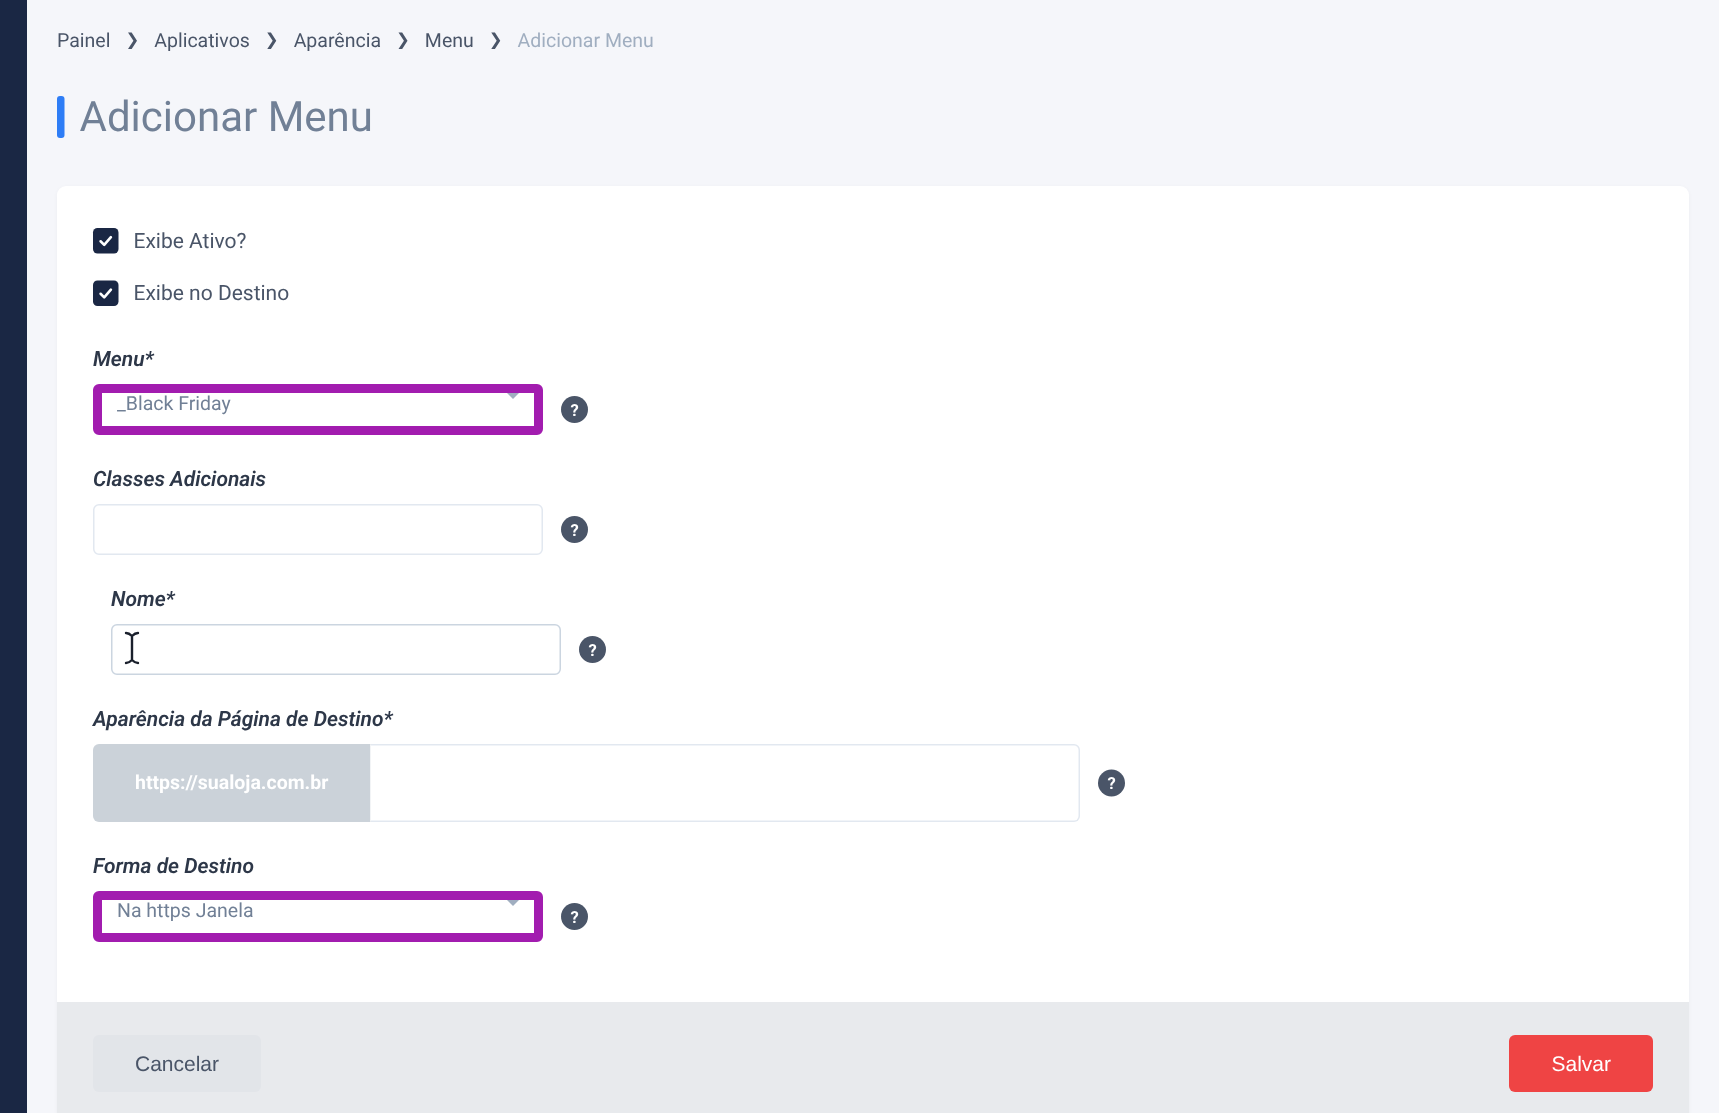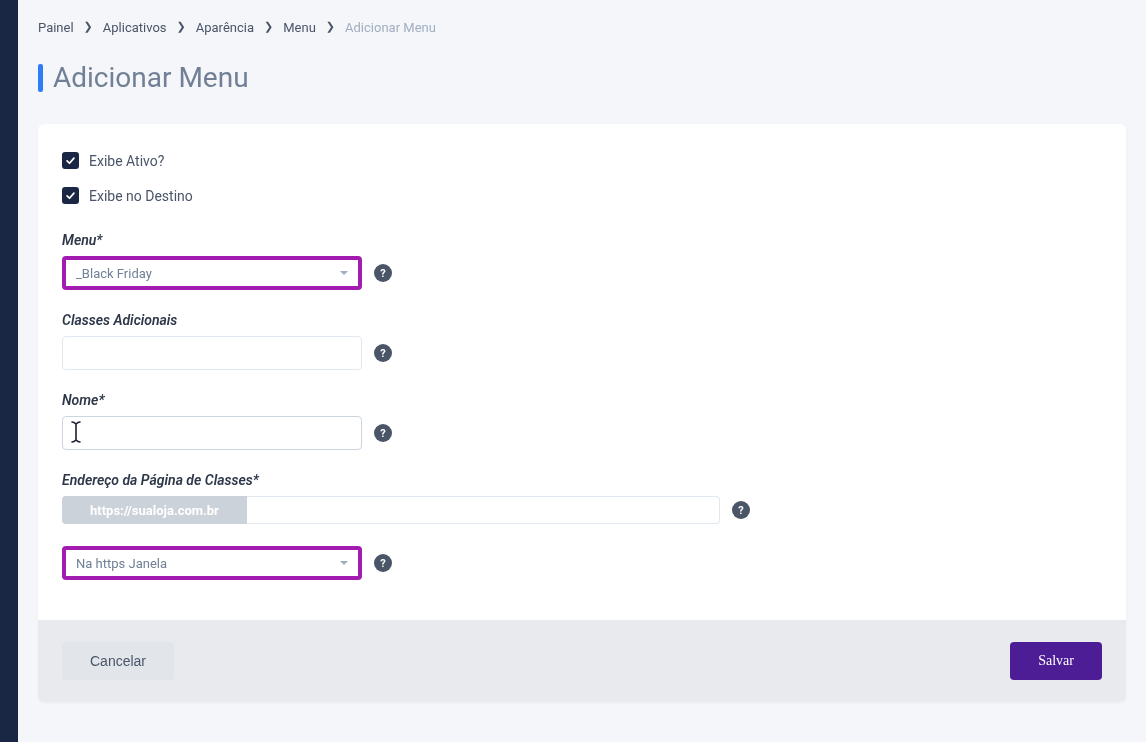--- a/index.html
+++ b/index.html
@@ -118,11 +118,11 @@
     .select-control {
       width: 300px;
       height: 34px;
-      border: 4px solid #a21caf;
+      border: 6px solid #a21caf;
       border-radius: 4px;
       background: #fff;
       display: flex;
-      align-items: center;
+      align-items: flex-start;
       justify-content: space-between;
       padding: 0 10px;
       cursor: pointer;

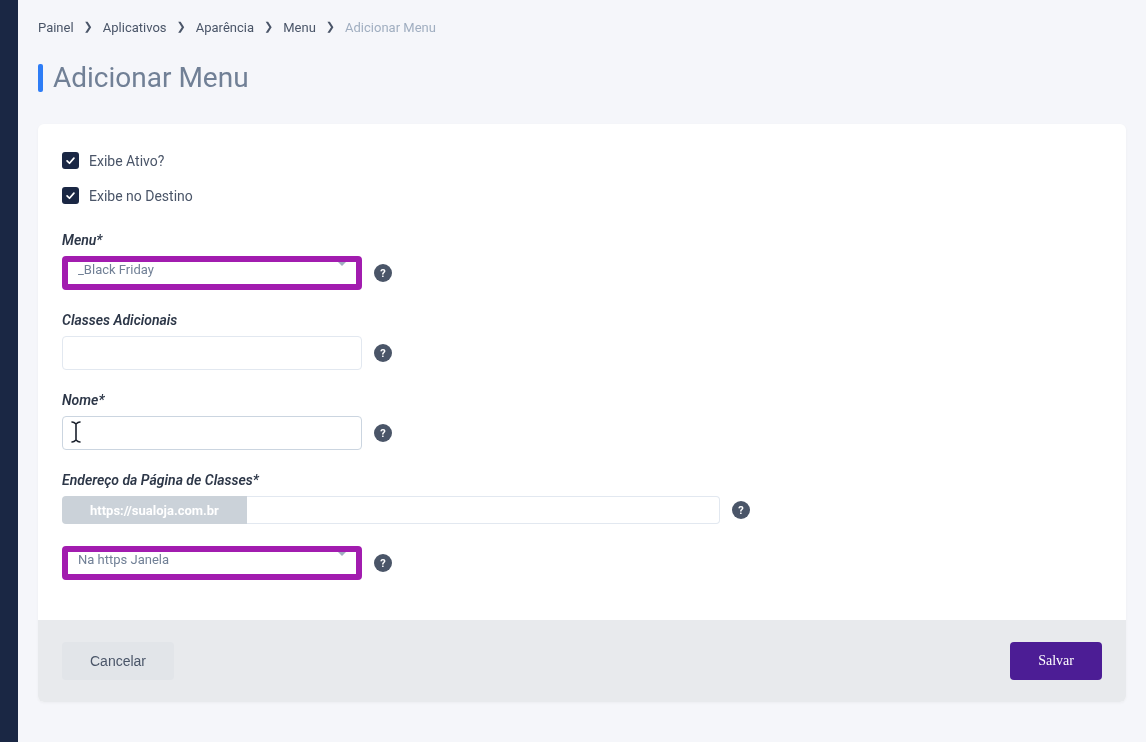--- a/index.html
+++ b/index.html
@@ -283,7 +283,7 @@
           </div>
         </div>
 
-        <div class="form-group" style="position:relative;">
+        <div class="form-group" style="position:relative;margin-left:12px;">
           <label class="form-label">Nome*</label>
           <div class="input-row">
             <input type="text" class="text-input focused" value="" style="">

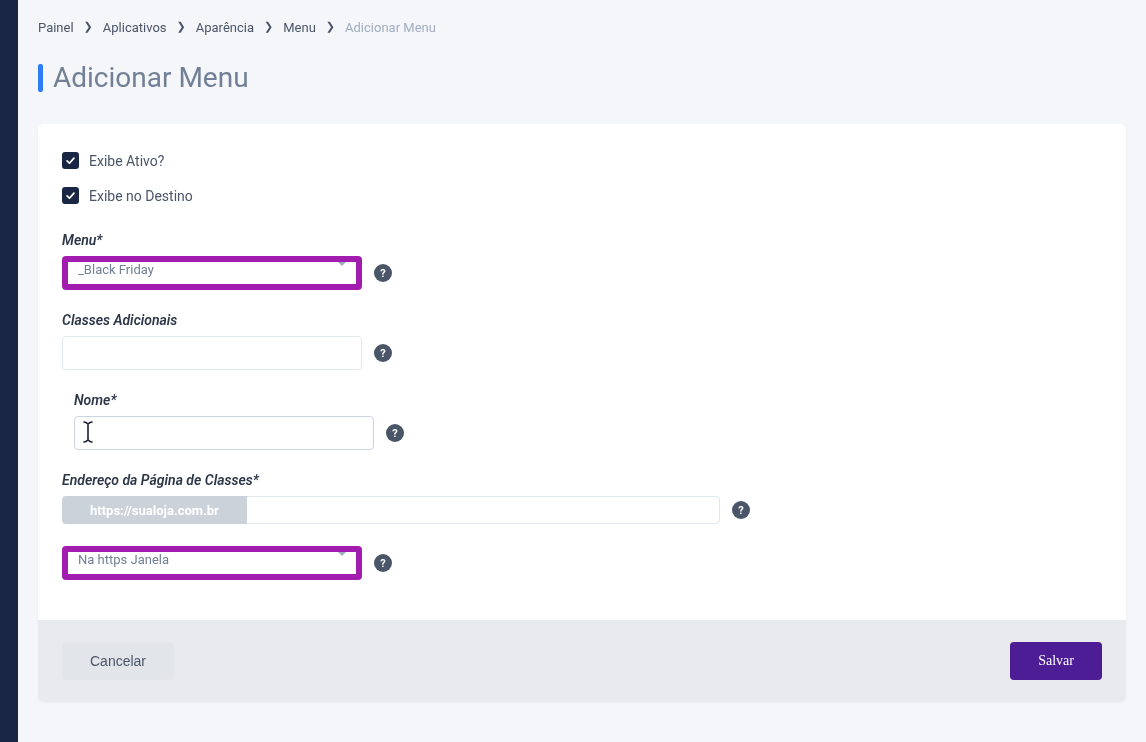--- a/index.html
+++ b/index.html
@@ -295,7 +295,7 @@
         </div>
 
         <div class="form-group">
-          <label class="form-label">Endereço da Página de Classes*</label>
+          <label class="form-label">Aparência da Página de Destino*</label>
           <div class="input-row">
             <div class="url-input-group">
               <span class="url-prefix">https://sualoja.com.br</span>

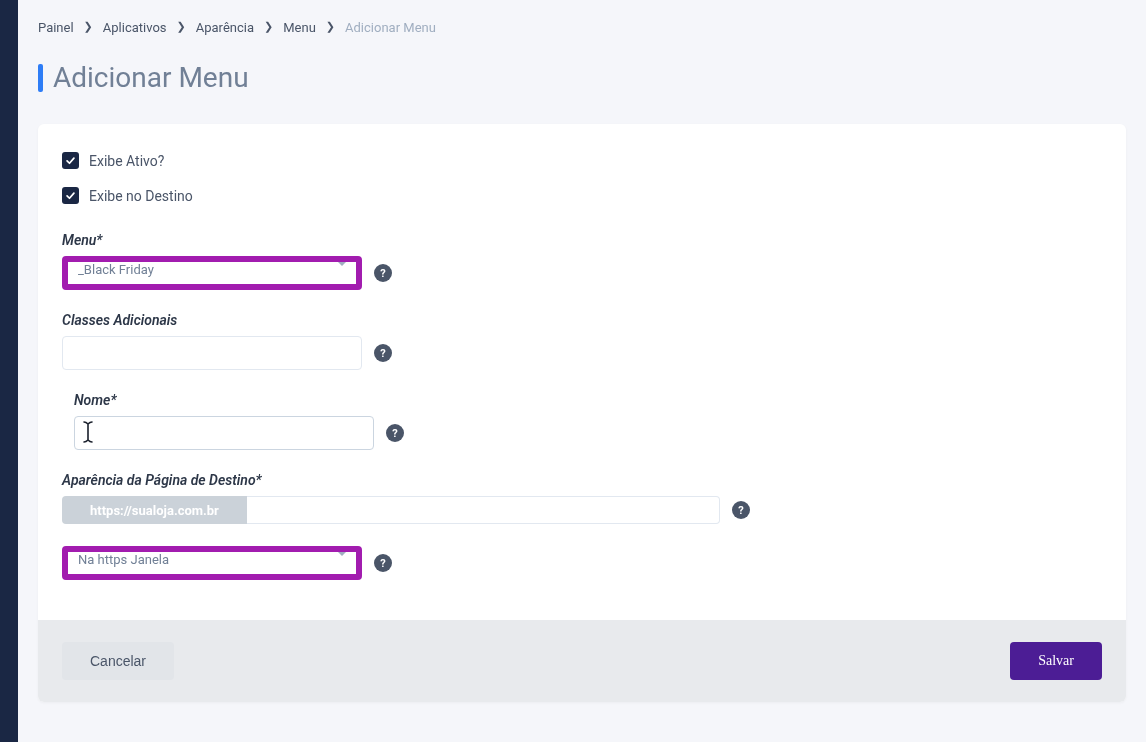--- a/index.html
+++ b/index.html
@@ -152,7 +152,7 @@
     .url-input-group {
       display: flex;
       width: 658px;
-      height: 28px;
+      height: 52px;
     }
     .url-prefix {
       background: #cbd2d9;

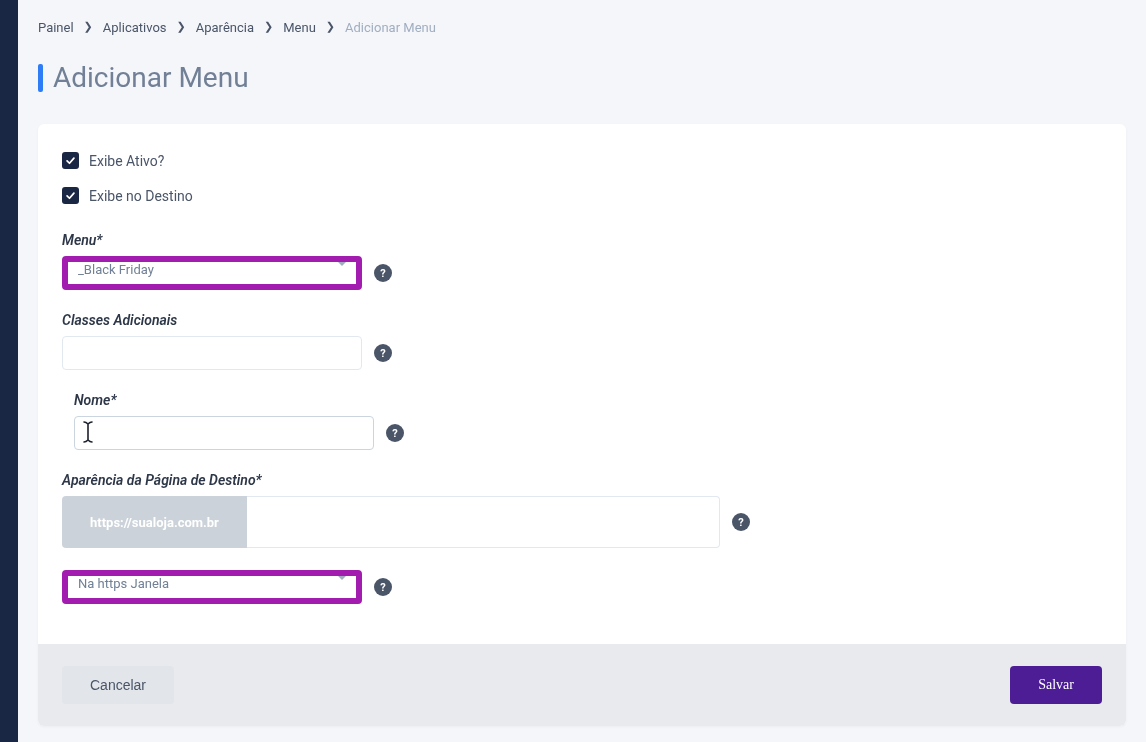--- a/index.html
+++ b/index.html
@@ -306,6 +306,7 @@
         </div>
 
         <div class="form-group last">
+          <label class="form-label">Forma de Destino</label>
           <div class="input-row">
             <div class="select-control">
               <span>Na https Janela</span>

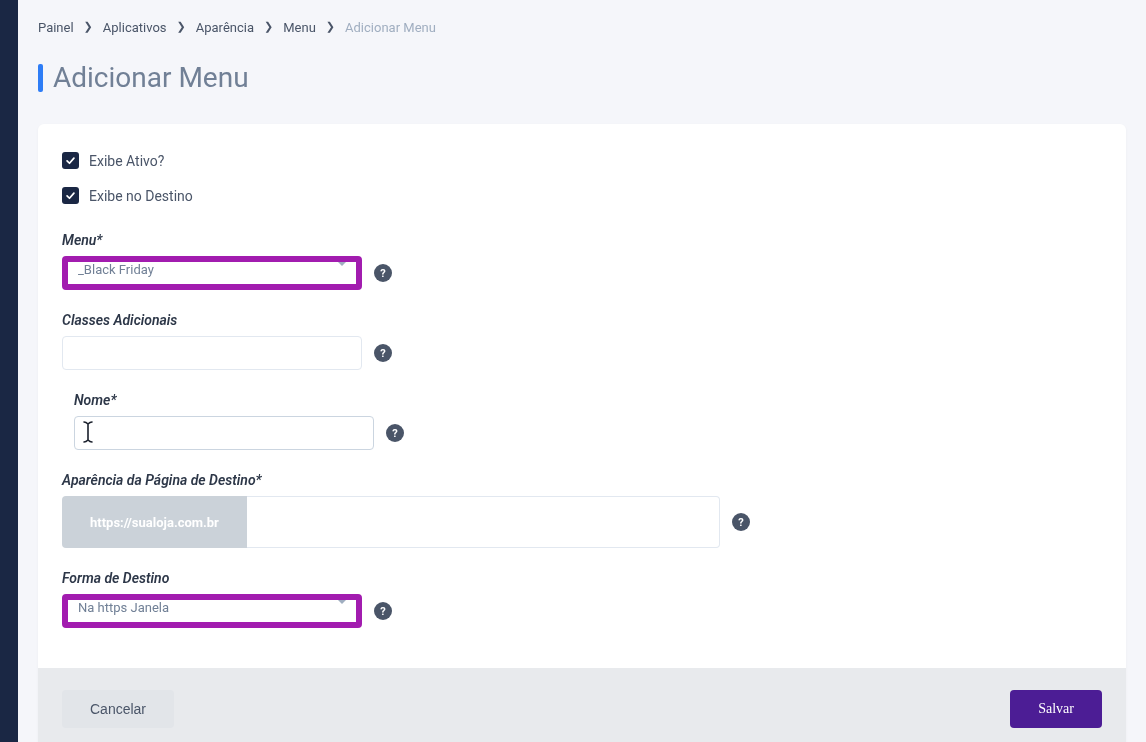--- a/index.html
+++ b/index.html
@@ -210,9 +210,8 @@
       color: #4a5568;
     }
     .btn-save {
-      background: #4c1d95;
+      background: #ef4444;
       color: #fff;
-      font-family: Liberation Serif, serif;
     }
     .cursor-overlay {
       position: absolute;

